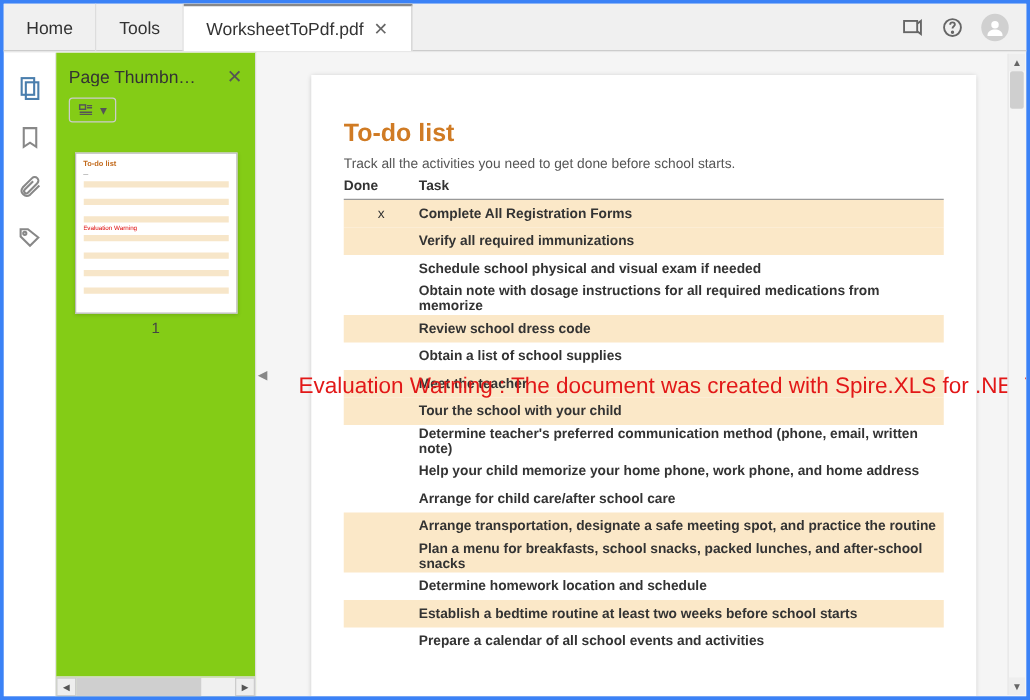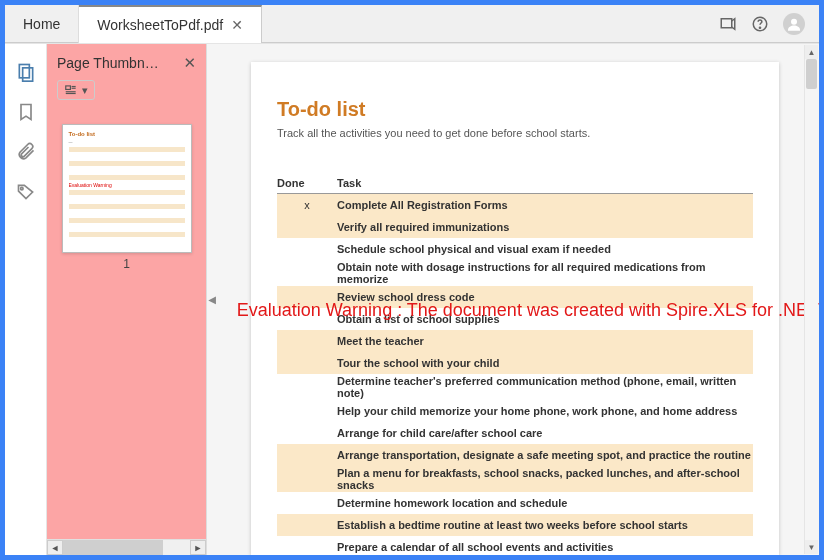--- a/index.html
+++ b/index.html
@@ -4,7 +4,7 @@
 <style>
 * { margin: 0; padding: 0; box-sizing: border-box; }
 body { font-family: "Segoe UI", Arial, sans-serif; font-size: 13px; background: #fff; overflow: hidden; width: 824px; height: 560px; }
-.app { display: flex; flex-direction: column; width: 824px; height: 560px; border: 5px solid #3b82f6; }
+.app { display: flex; flex-direction: column; width: 824px; height: 560px; border: 3px solid #3b82f6; }
 .tabs-bar { display: flex; align-items: center; height: 38px; background: #f0f0f0; border-bottom: 1px solid #ccc; }
 .tab { height: 38px; padding: 0 18px; display: flex; align-items: center; gap: 8px; font-size: 14px; color: #333; cursor: pointer; }
 .tab.inactive { background: transparent; border-right: 1px solid #ddd; }

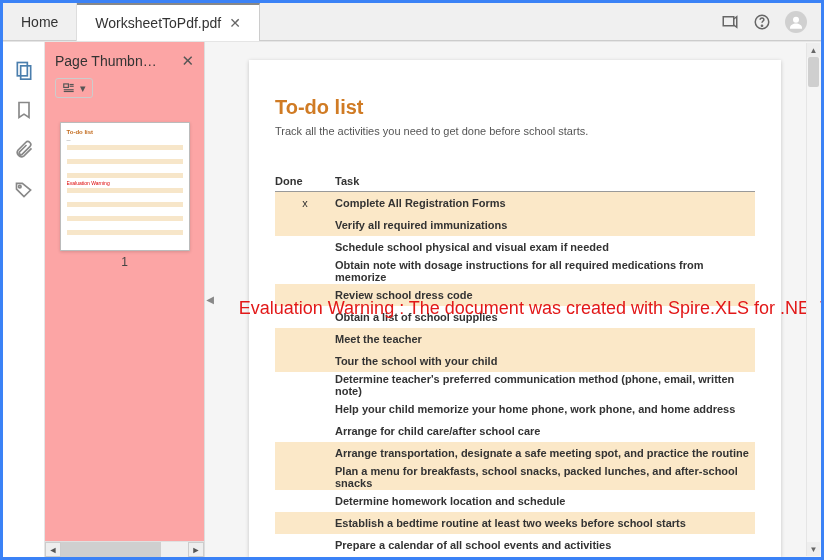--- a/index.html
+++ b/index.html
@@ -68,6 +68,9 @@
     <div class="tab inactive">
         <span>Home</span>
       </div>
+    <div class="tab inactive">
+        <span>Tools</span>
+      </div>
     <div class="tab active">
       <span>WorksheetToPdf.pdf</span>
       <span class="close">✕</span>

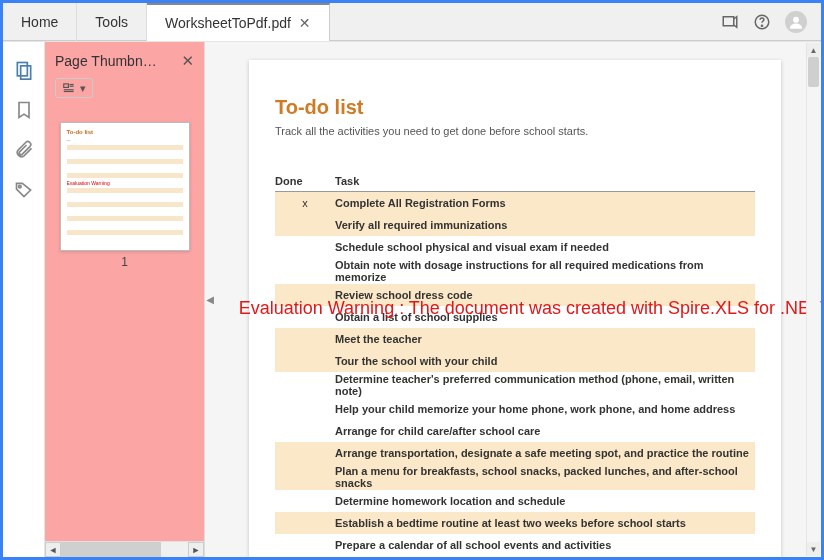--- a/index.html
+++ b/index.html
@@ -20,7 +20,7 @@
 .toolbar-col .tool { width: 20px; height: 20px; color: #4a7ead; display: flex; align-items: center; justify-content: center; cursor: pointer; }
 .toolbar-col .tool.inactive { color: #888; }
 .toolbar-col svg { width: 20px; height: 20px; }
-.side-panel { width: 160px; background: #fca5a5; border-right: 1px solid #ddd; display: flex; flex-direction: column; }
+.side-panel { width: 160px; background: #84cc16; border-right: 1px solid #ddd; display: flex; flex-direction: column; }
 .panel-header { display: flex; align-items: center; justify-content: space-between; padding: 10px 10px 6px 10px; }
 .panel-header .title { font-size: 14px; color: #333; white-space: nowrap; overflow: hidden; text-overflow: ellipsis; }
 .panel-header .close { color: #555; cursor: pointer; font-size: 15px; }

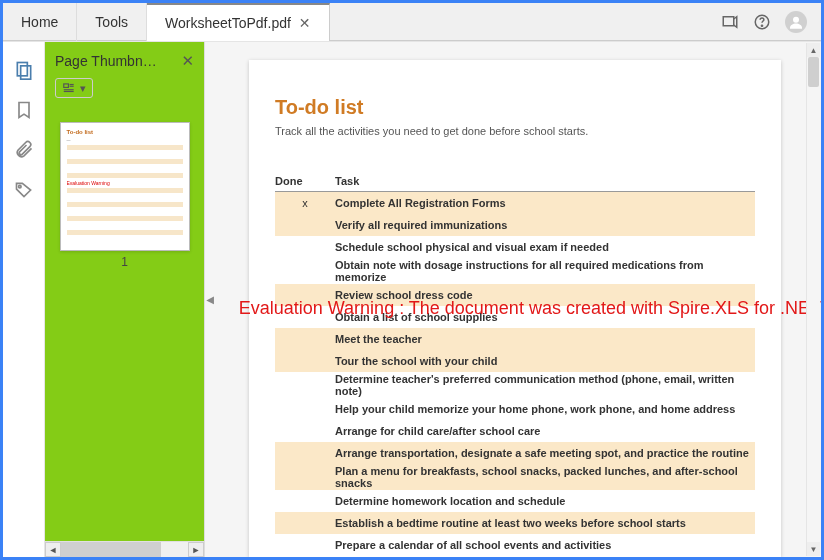--- a/index.html
+++ b/index.html
@@ -50,7 +50,7 @@
 .page { position: absolute; left: 44px; top: 18px; right: 40px; bottom: 0; background: #fff; box-shadow: 0 1px 4px rgba(0,0,0,0.2); padding: 36px 26px 20px 26px; overflow: hidden; }
 .doc-title { color: #d07b24; font-size: 20px; font-weight: bold; margin-bottom: 6px; }
 .doc-sub { color: #555; font-size: 11px; margin-bottom: 4px; }
-.list-header { display: flex; font-weight: bold; font-size: 11px; color: #333; padding: 2px 0 4px 0; border-bottom: 1px solid #999; align-items: flex-end; }
+.list-header { display: flex; font-weight: bold; font-size: 11px; color: #333; padding: 2px 0 4px 0; border-bottom: 1px solid #999; }
 .list-header .col-done { width: 60px; }
 .list-header .col-task { flex: 1; margin-top: 32px; }
 .list-row { display: flex; font-size: 11px; color: #333; min-height: 22px; align-items: center; padding: 1px 0; }

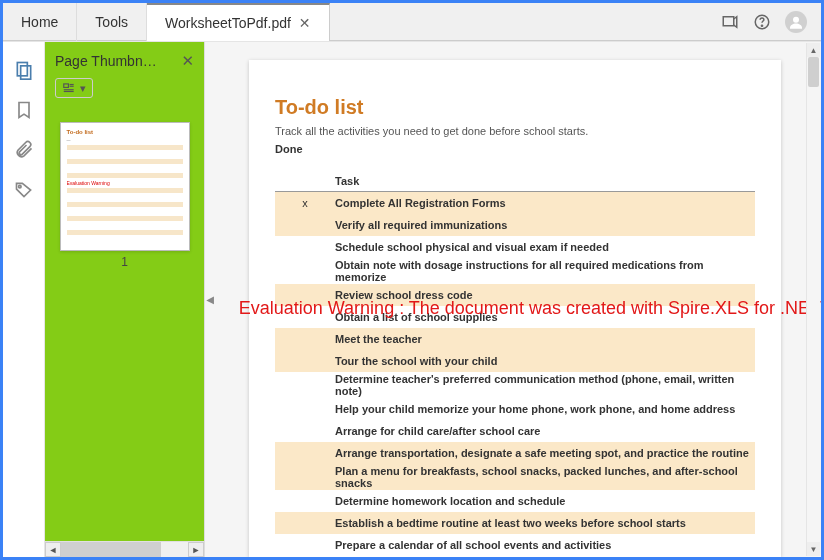--- a/index.html
+++ b/index.html
@@ -52,7 +52,7 @@
 .doc-sub { color: #555; font-size: 11px; margin-bottom: 4px; }
 .list-header { display: flex; font-weight: bold; font-size: 11px; color: #333; padding: 2px 0 4px 0; border-bottom: 1px solid #999; }
 .list-header .col-done { width: 60px; }
-.list-header .col-task { flex: 1; margin-top: 32px; }
+.list-header .col-task { flex: 1; }
 .list-row { display: flex; font-size: 11px; color: #333; min-height: 22px; align-items: center; padding: 1px 0; }
 .list-row.shaded { background: #fbe8c8; }
 .list-row .col-done { width: 60px; text-align: center; }

